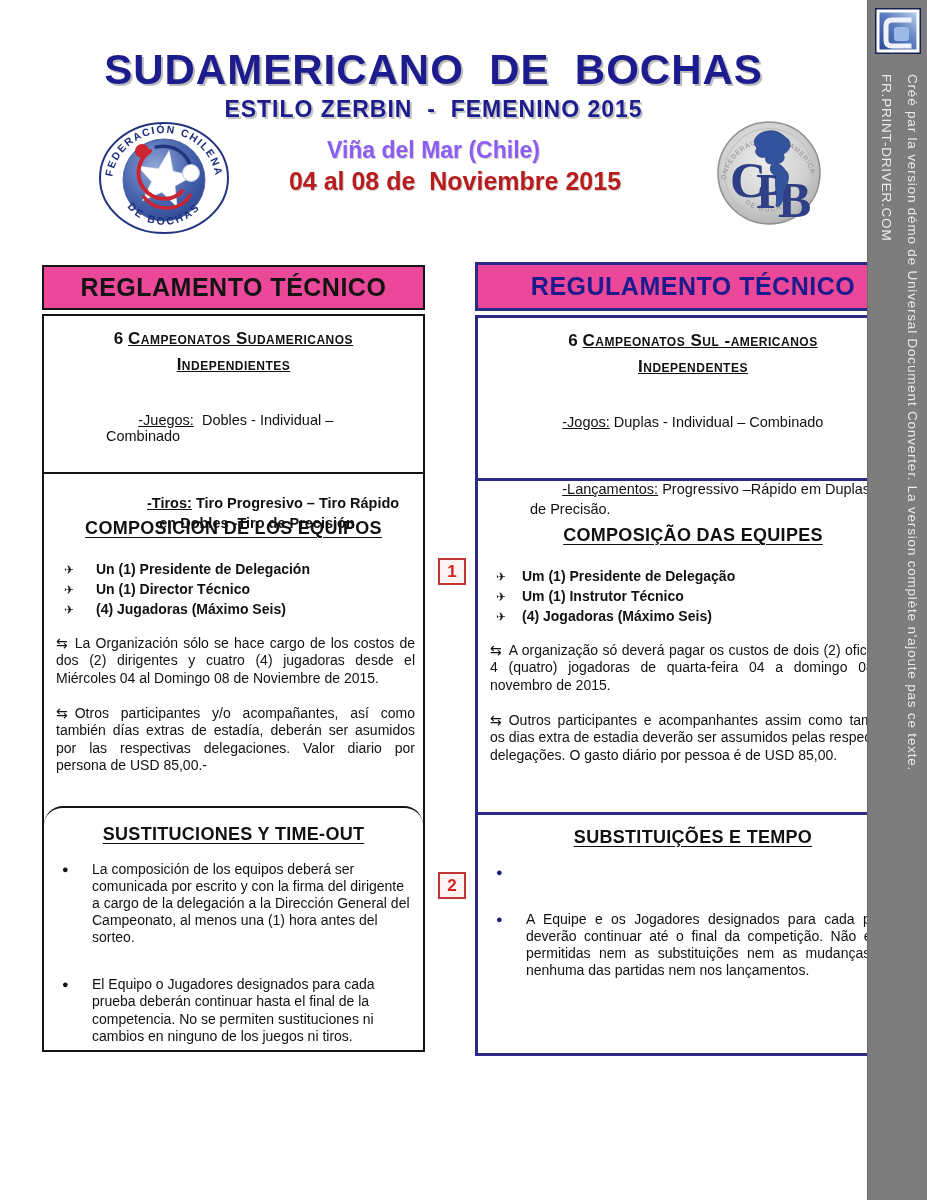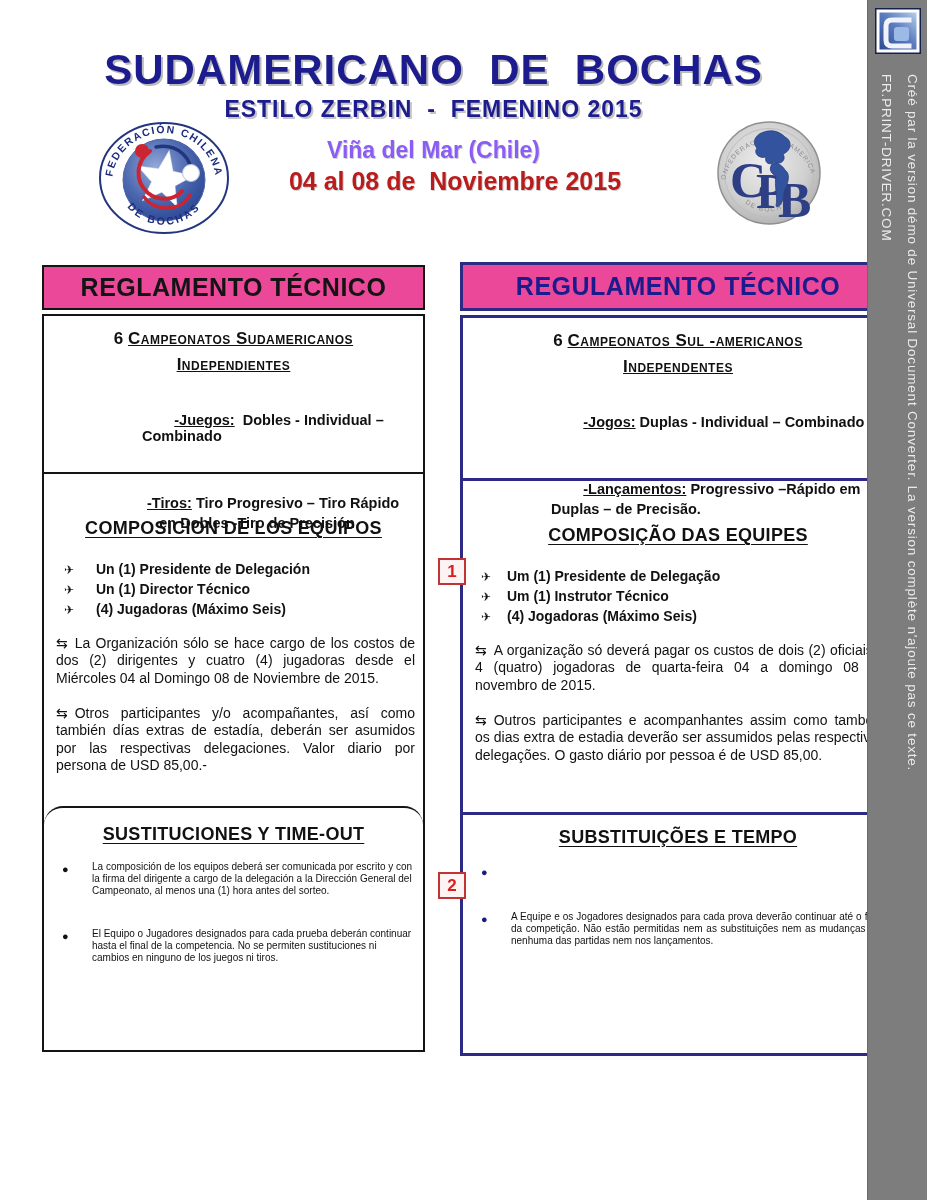--- a/index.html
+++ b/index.html
@@ -31,7 +31,7 @@
   
   .col { position: absolute; }
   .col-left  { left: 42px;  top: 265px; width: 383px; }
-  .col-right { left: 460px; top: 262px; width: 436px; }
+  .col-right { left: 475px; top: 262px; width: 436px; }
 
   .col-hdr {
     background: #ec4899; text-align: center; font-weight: bold;

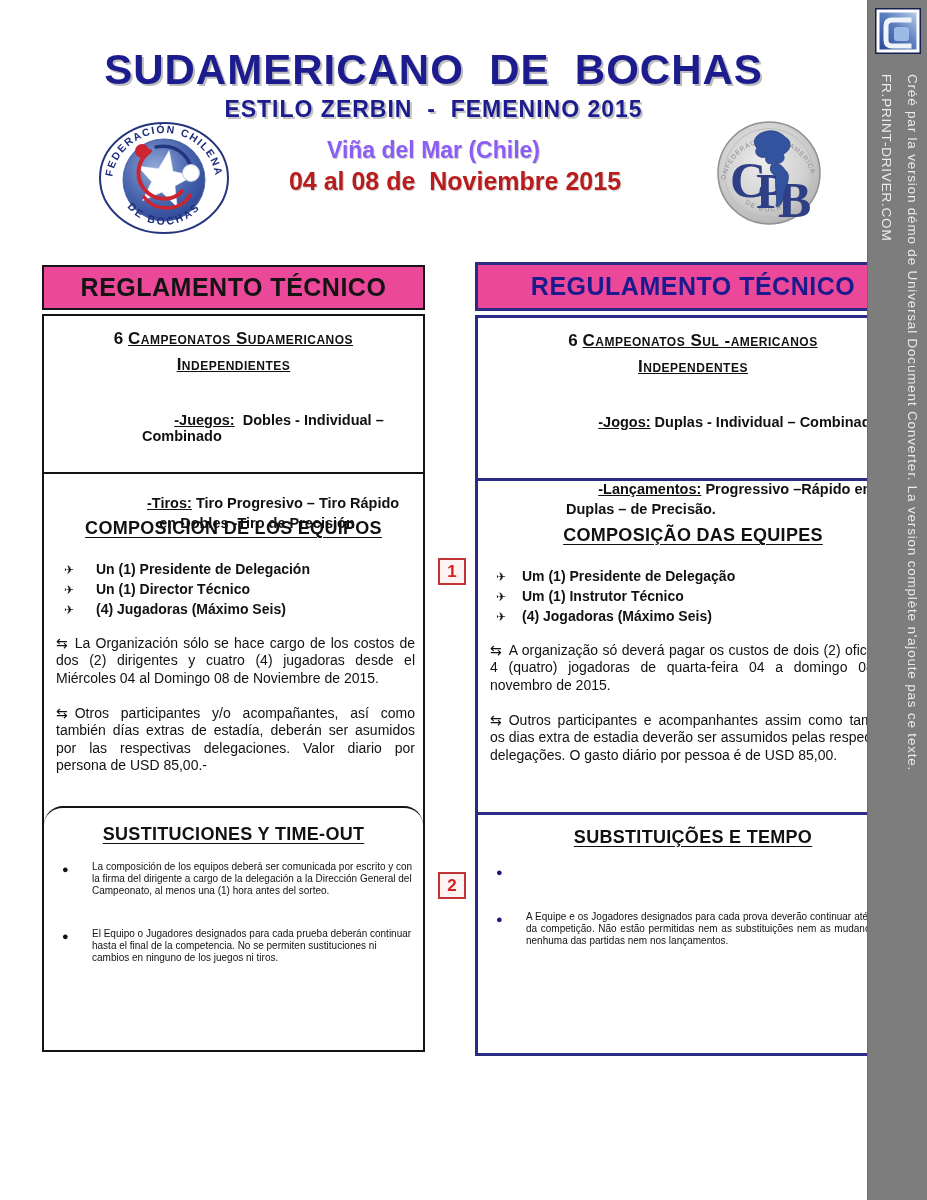--- a/index.html
+++ b/index.html
@@ -58,7 +58,7 @@
   .caps-heading { margin-top: 10px; text-align: center; font-size: 17px; font-weight: bold; line-height: 1.55; }
   .sc { font-variant: small-caps; letter-spacing: 0.5px; }
   .u  { text-decoration: underline; }
-  .label-line { margin-top: 17px; padding-left: 62px; font-size: 14.5px; font-weight: bold; white-space: pre-wrap; margin-left: 36px; }
+  .label-line { margin-top: 17px; padding-left: 62px; font-size: 14.5px; font-weight: normal; white-space: pre-wrap; }
   .col-right .label-line { padding-left: 52px; }
   .wrap-left  { padding-right: 14px; }
   .tiros-block {

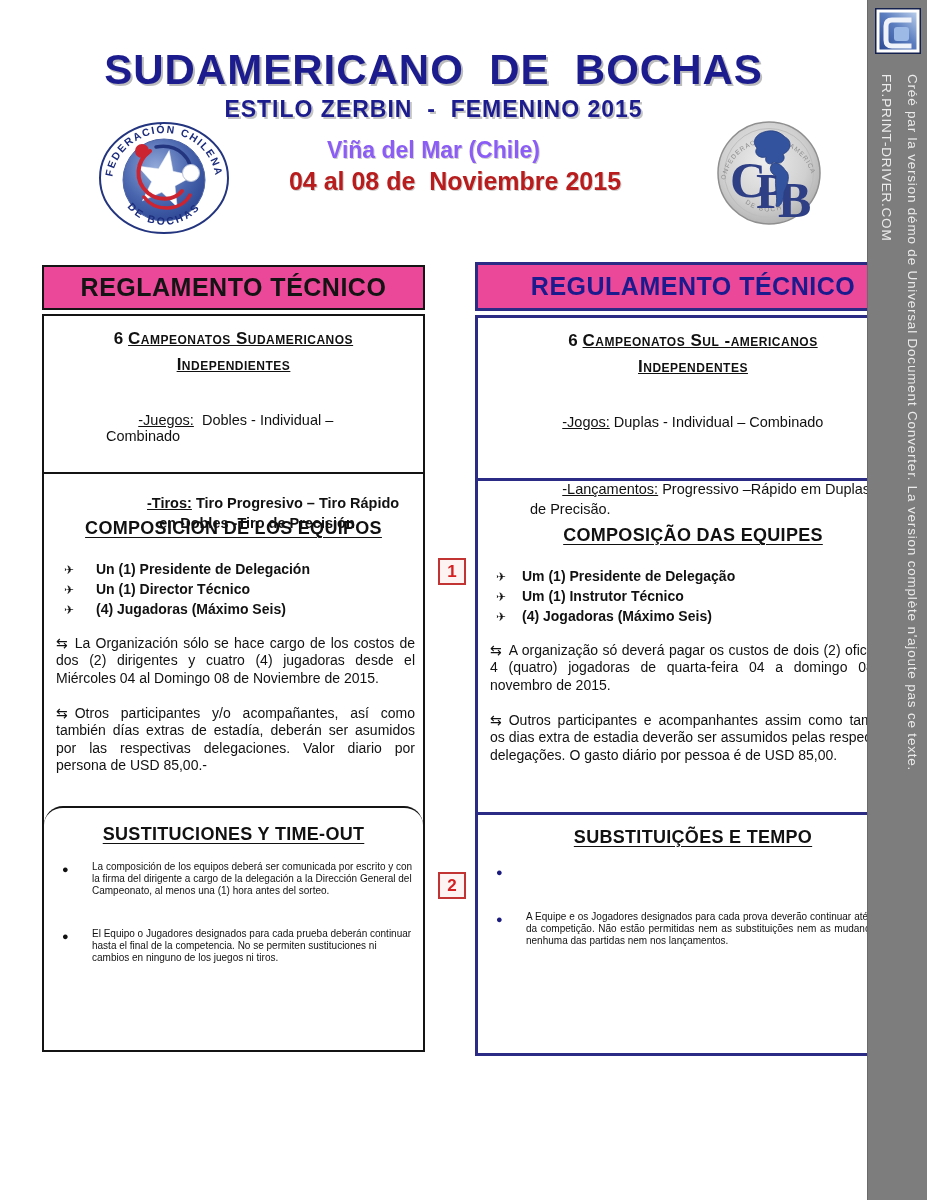--- a/index.html
+++ b/index.html
@@ -93,7 +93,7 @@
   .dot-item { display: flex; align-items: flex-start; padding: 0 10px 0 18px; margin-bottom: 30px; }
   .dot-glyph { flex: 0 0 30px; width: 30px; font-size: 11px; line-height: 17px; }
   .col-right .dot-glyph { color: #1a1a80; }
-  .dot-text { font-size: 10px; line-height: 1.22; }
+  .dot-text { font-size: 14px; line-height: 1.22; }
   .dot-text.just { text-align: justify; }
 
   

